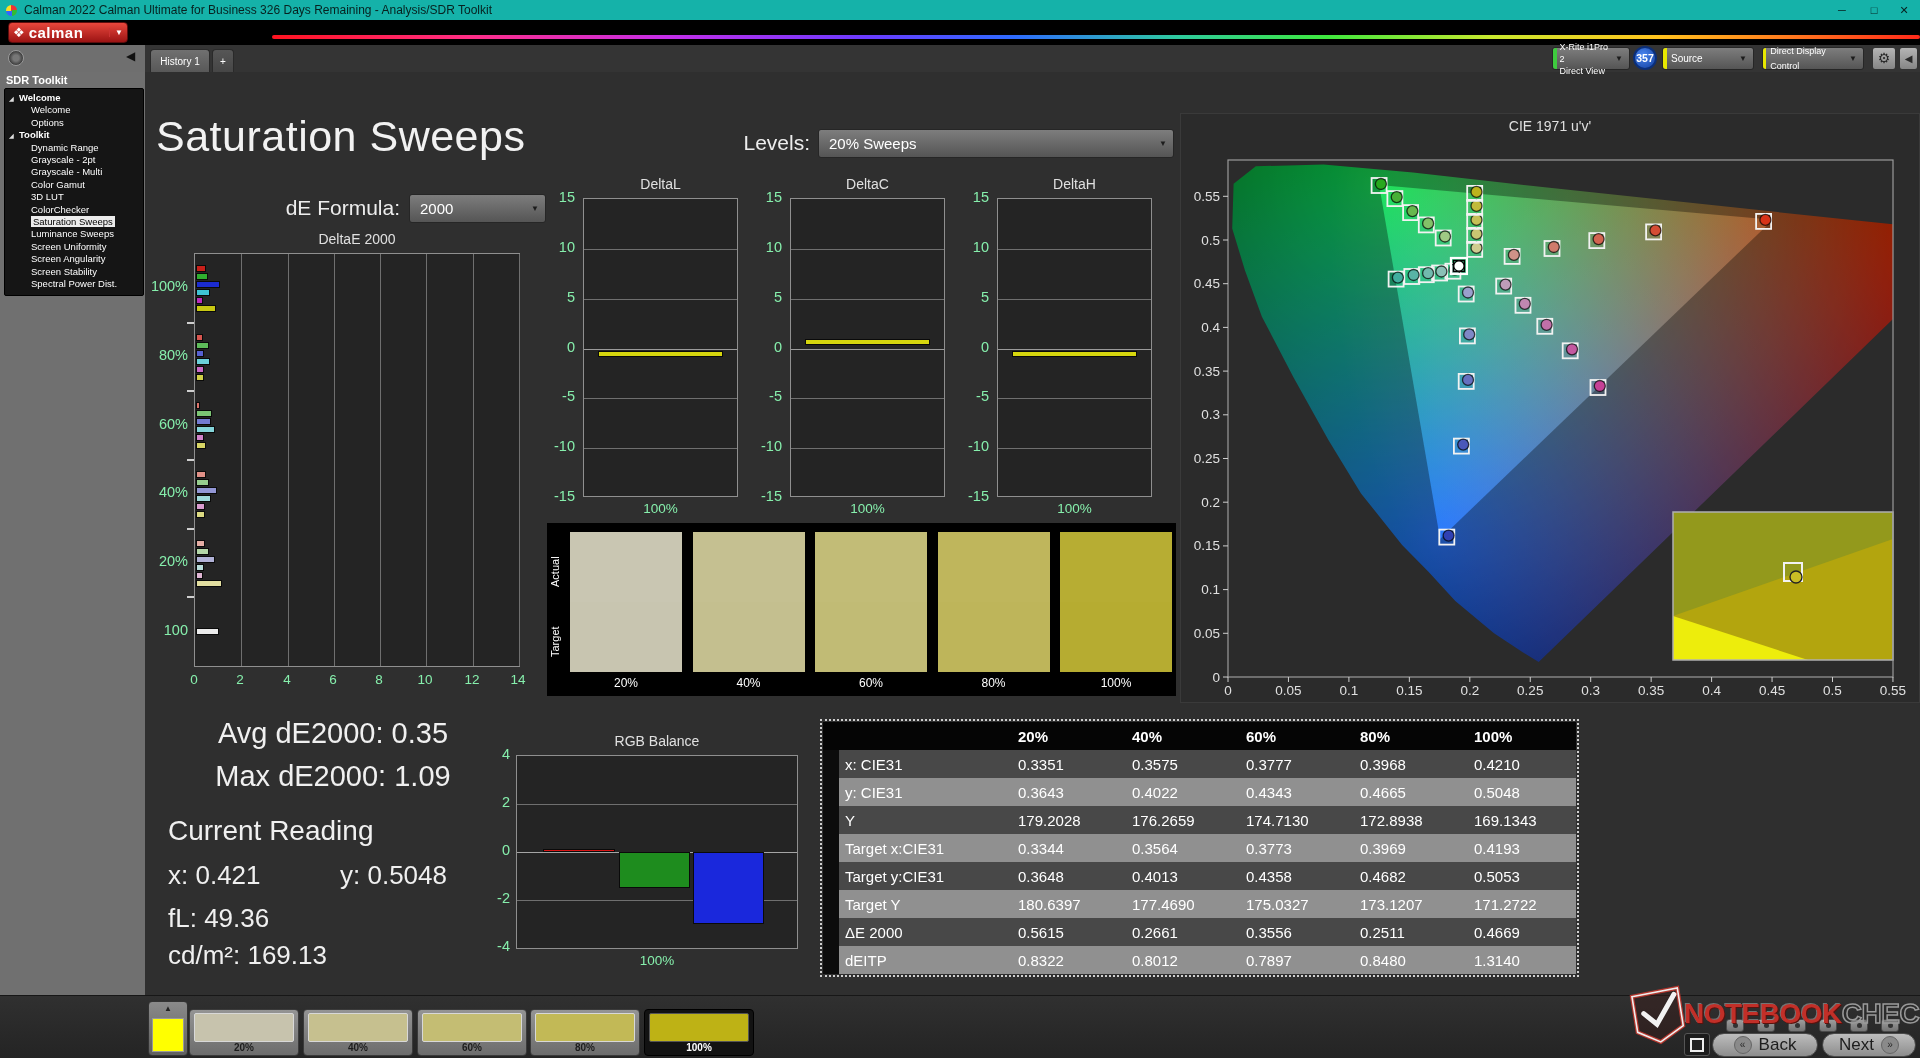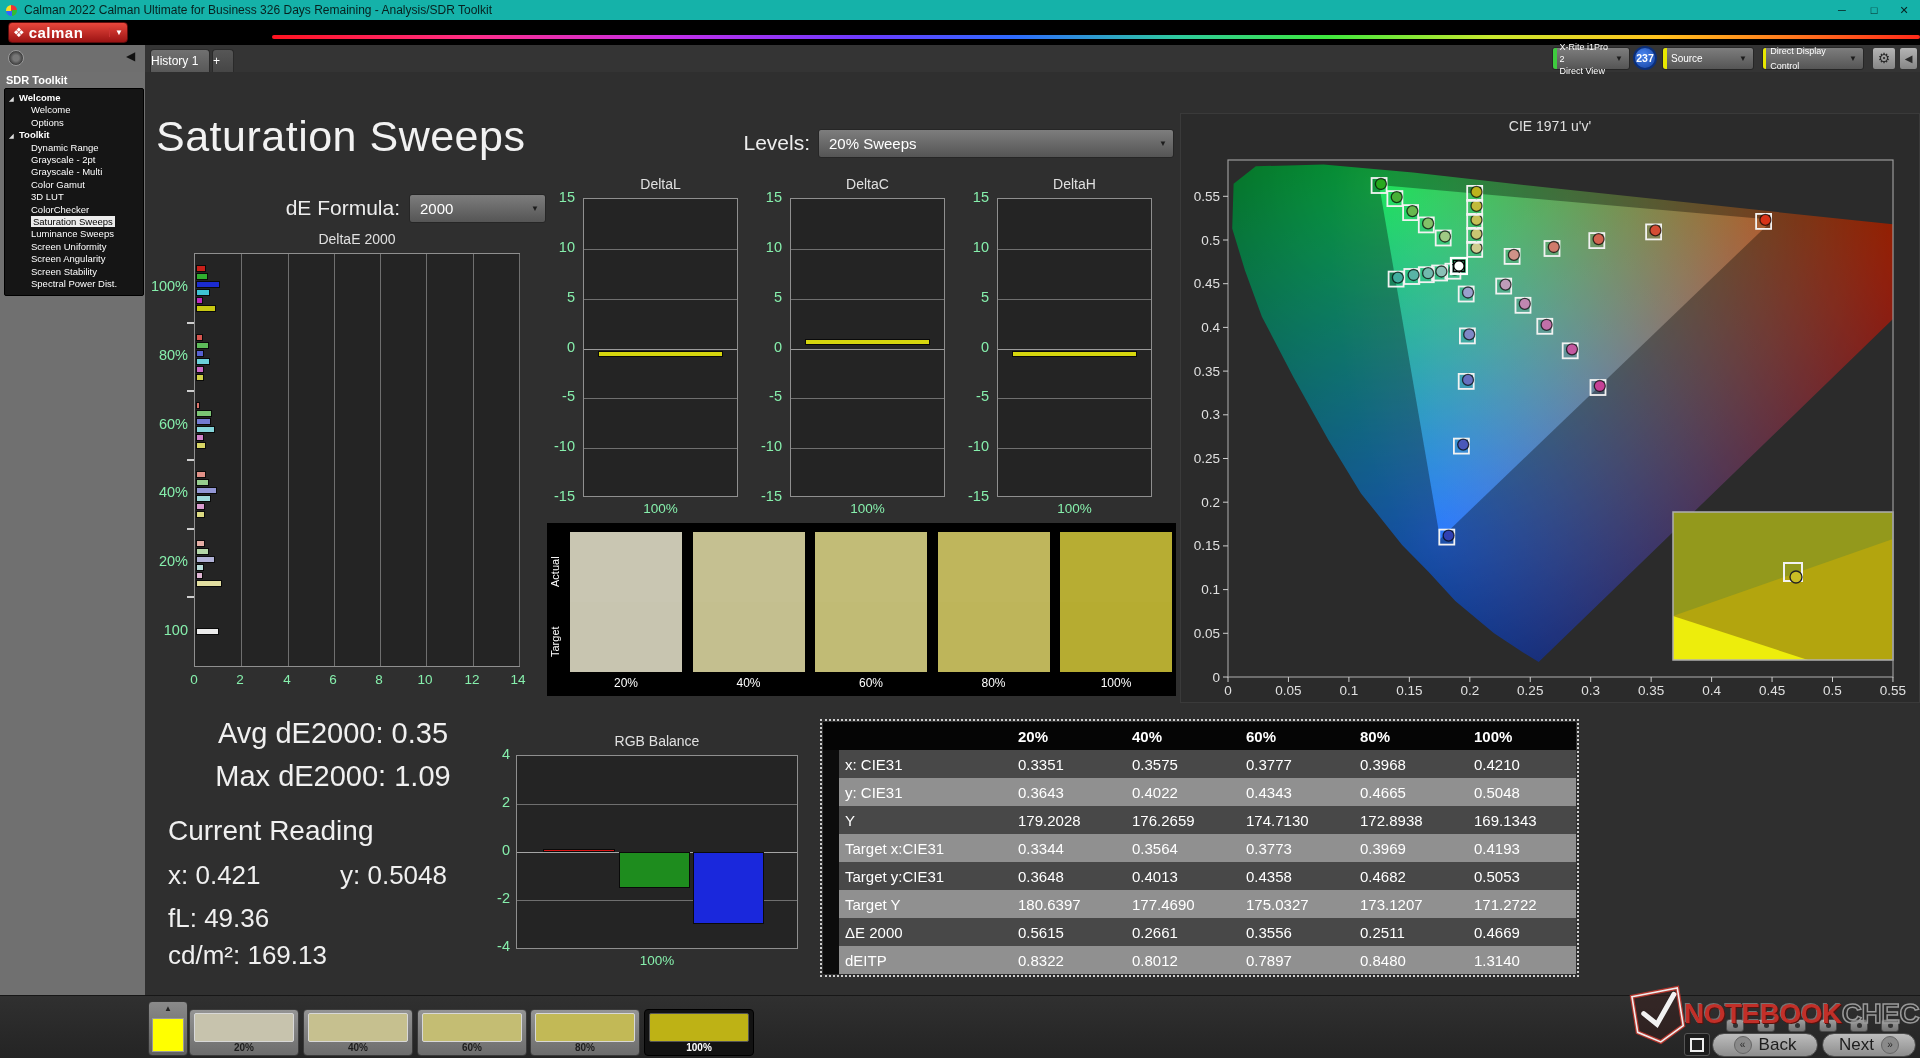--- a/index.html
+++ b/index.html
@@ -26,7 +26,7 @@
   .recbtn{left:8px;top:50px;width:14px;height:14px;border-radius:50%;background:radial-gradient(#777 30%,#3c3c3c 70%);border:1px solid #999}
   .sbcollapse{left:126px;top:49px;color:#111;font-size:12px}
   .tab{top:49px;height:23px;border-radius:4px 4px 0 0;background:linear-gradient(#707070,#585858);
-    color:#fff;font-size:12px;line-height:23px;border:1px solid #2a2a2a;border-bottom:none;box-sizing:border-box}
+    color:#fff;font-size:10px;text-align:center;line-height:23px;border:1px solid #2a2a2a;border-bottom:none;box-sizing:border-box}
   .drop{background:linear-gradient(#7d7d7d,#555);border:1px solid #262626;border-radius:3px;box-sizing:border-box;display:flex;align-items:center}
   .drop .dar{margin-left:auto;color:#1c1c1c;font-size:8px;padding:0 6px}
   .accentbar{width:4px;height:100%;border-radius:3px 0 0 3px}

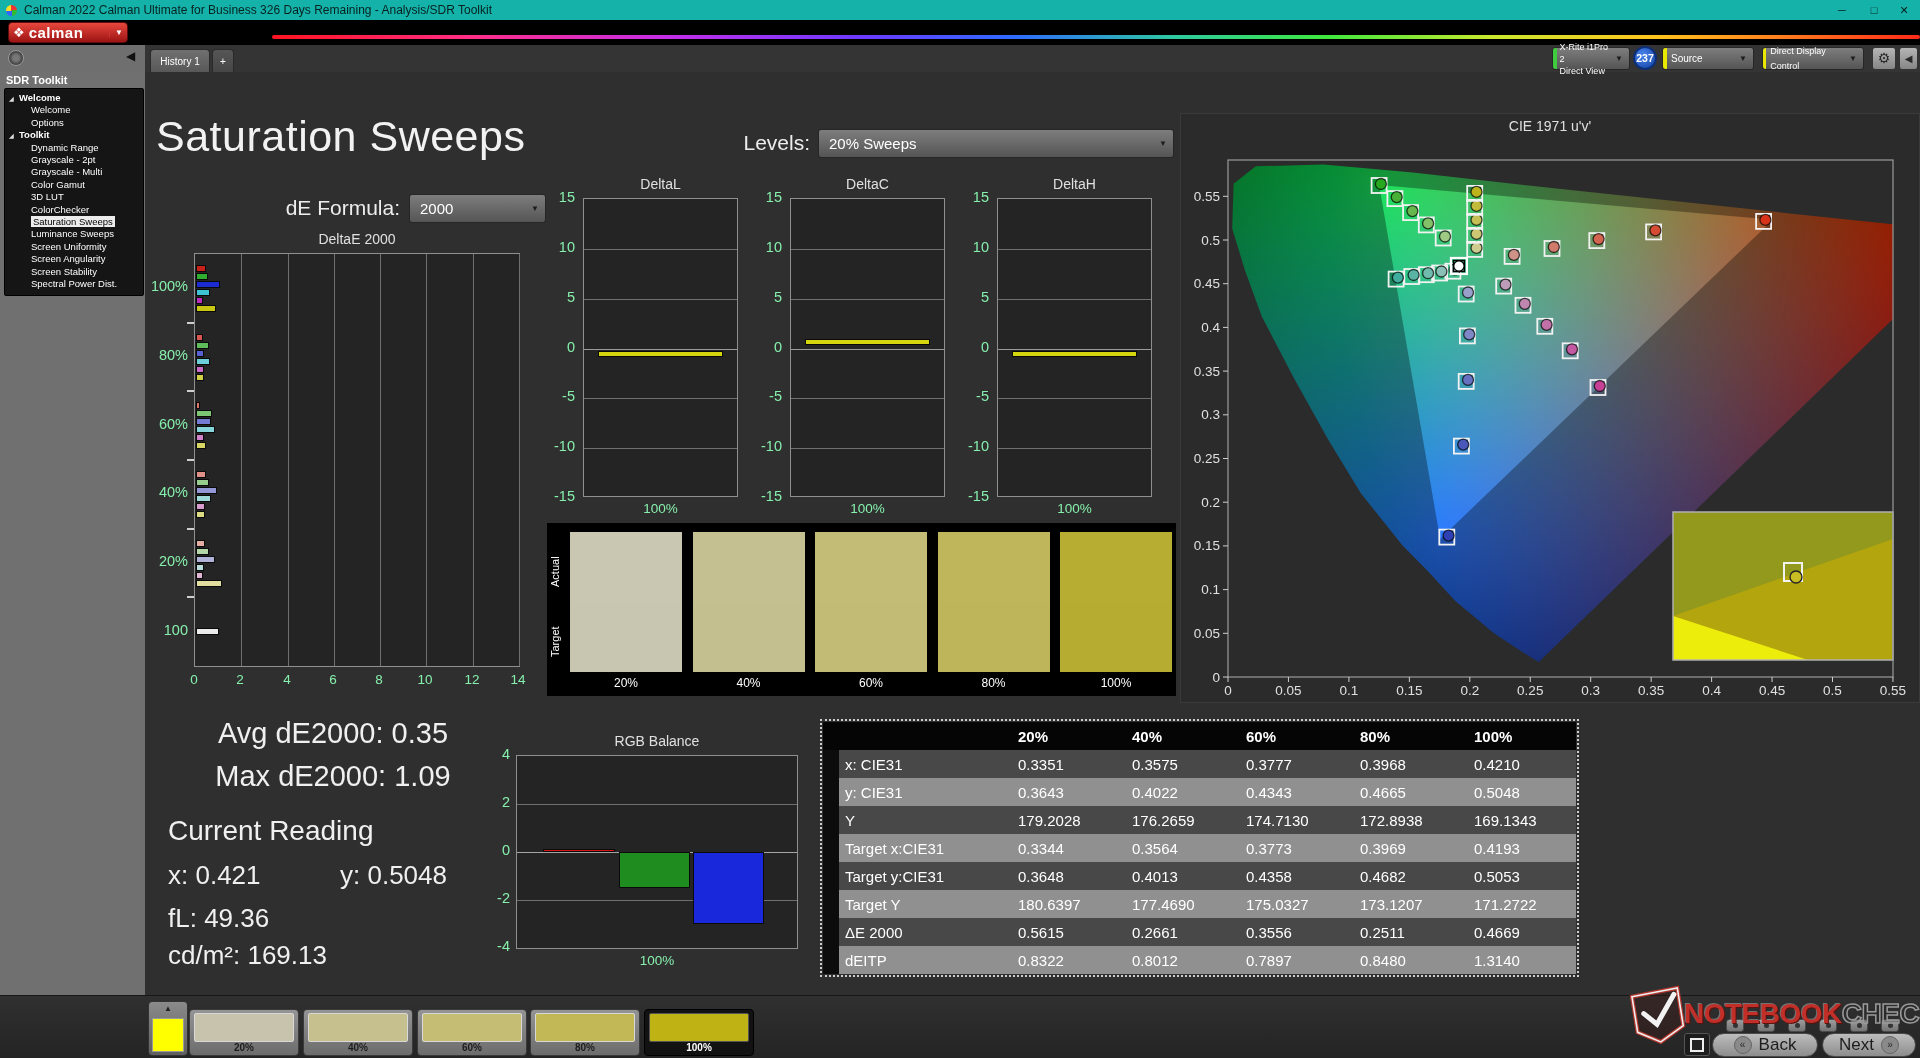--- a/index.html
+++ b/index.html
@@ -132,7 +132,7 @@
   </span>
   <span class="dar">▼</span>
 </div>
-<div class="abs badge">237</div>
+<div class="abs badge">357</div>
 <div class="abs drop" style="left:1662px;top:47px;width:92px;height:23px">
   <span class="accentbar" style="background:#e8e800"></span>
   <span style="font-size:10px;padding-left:4px;color:#fff">Source</span>

